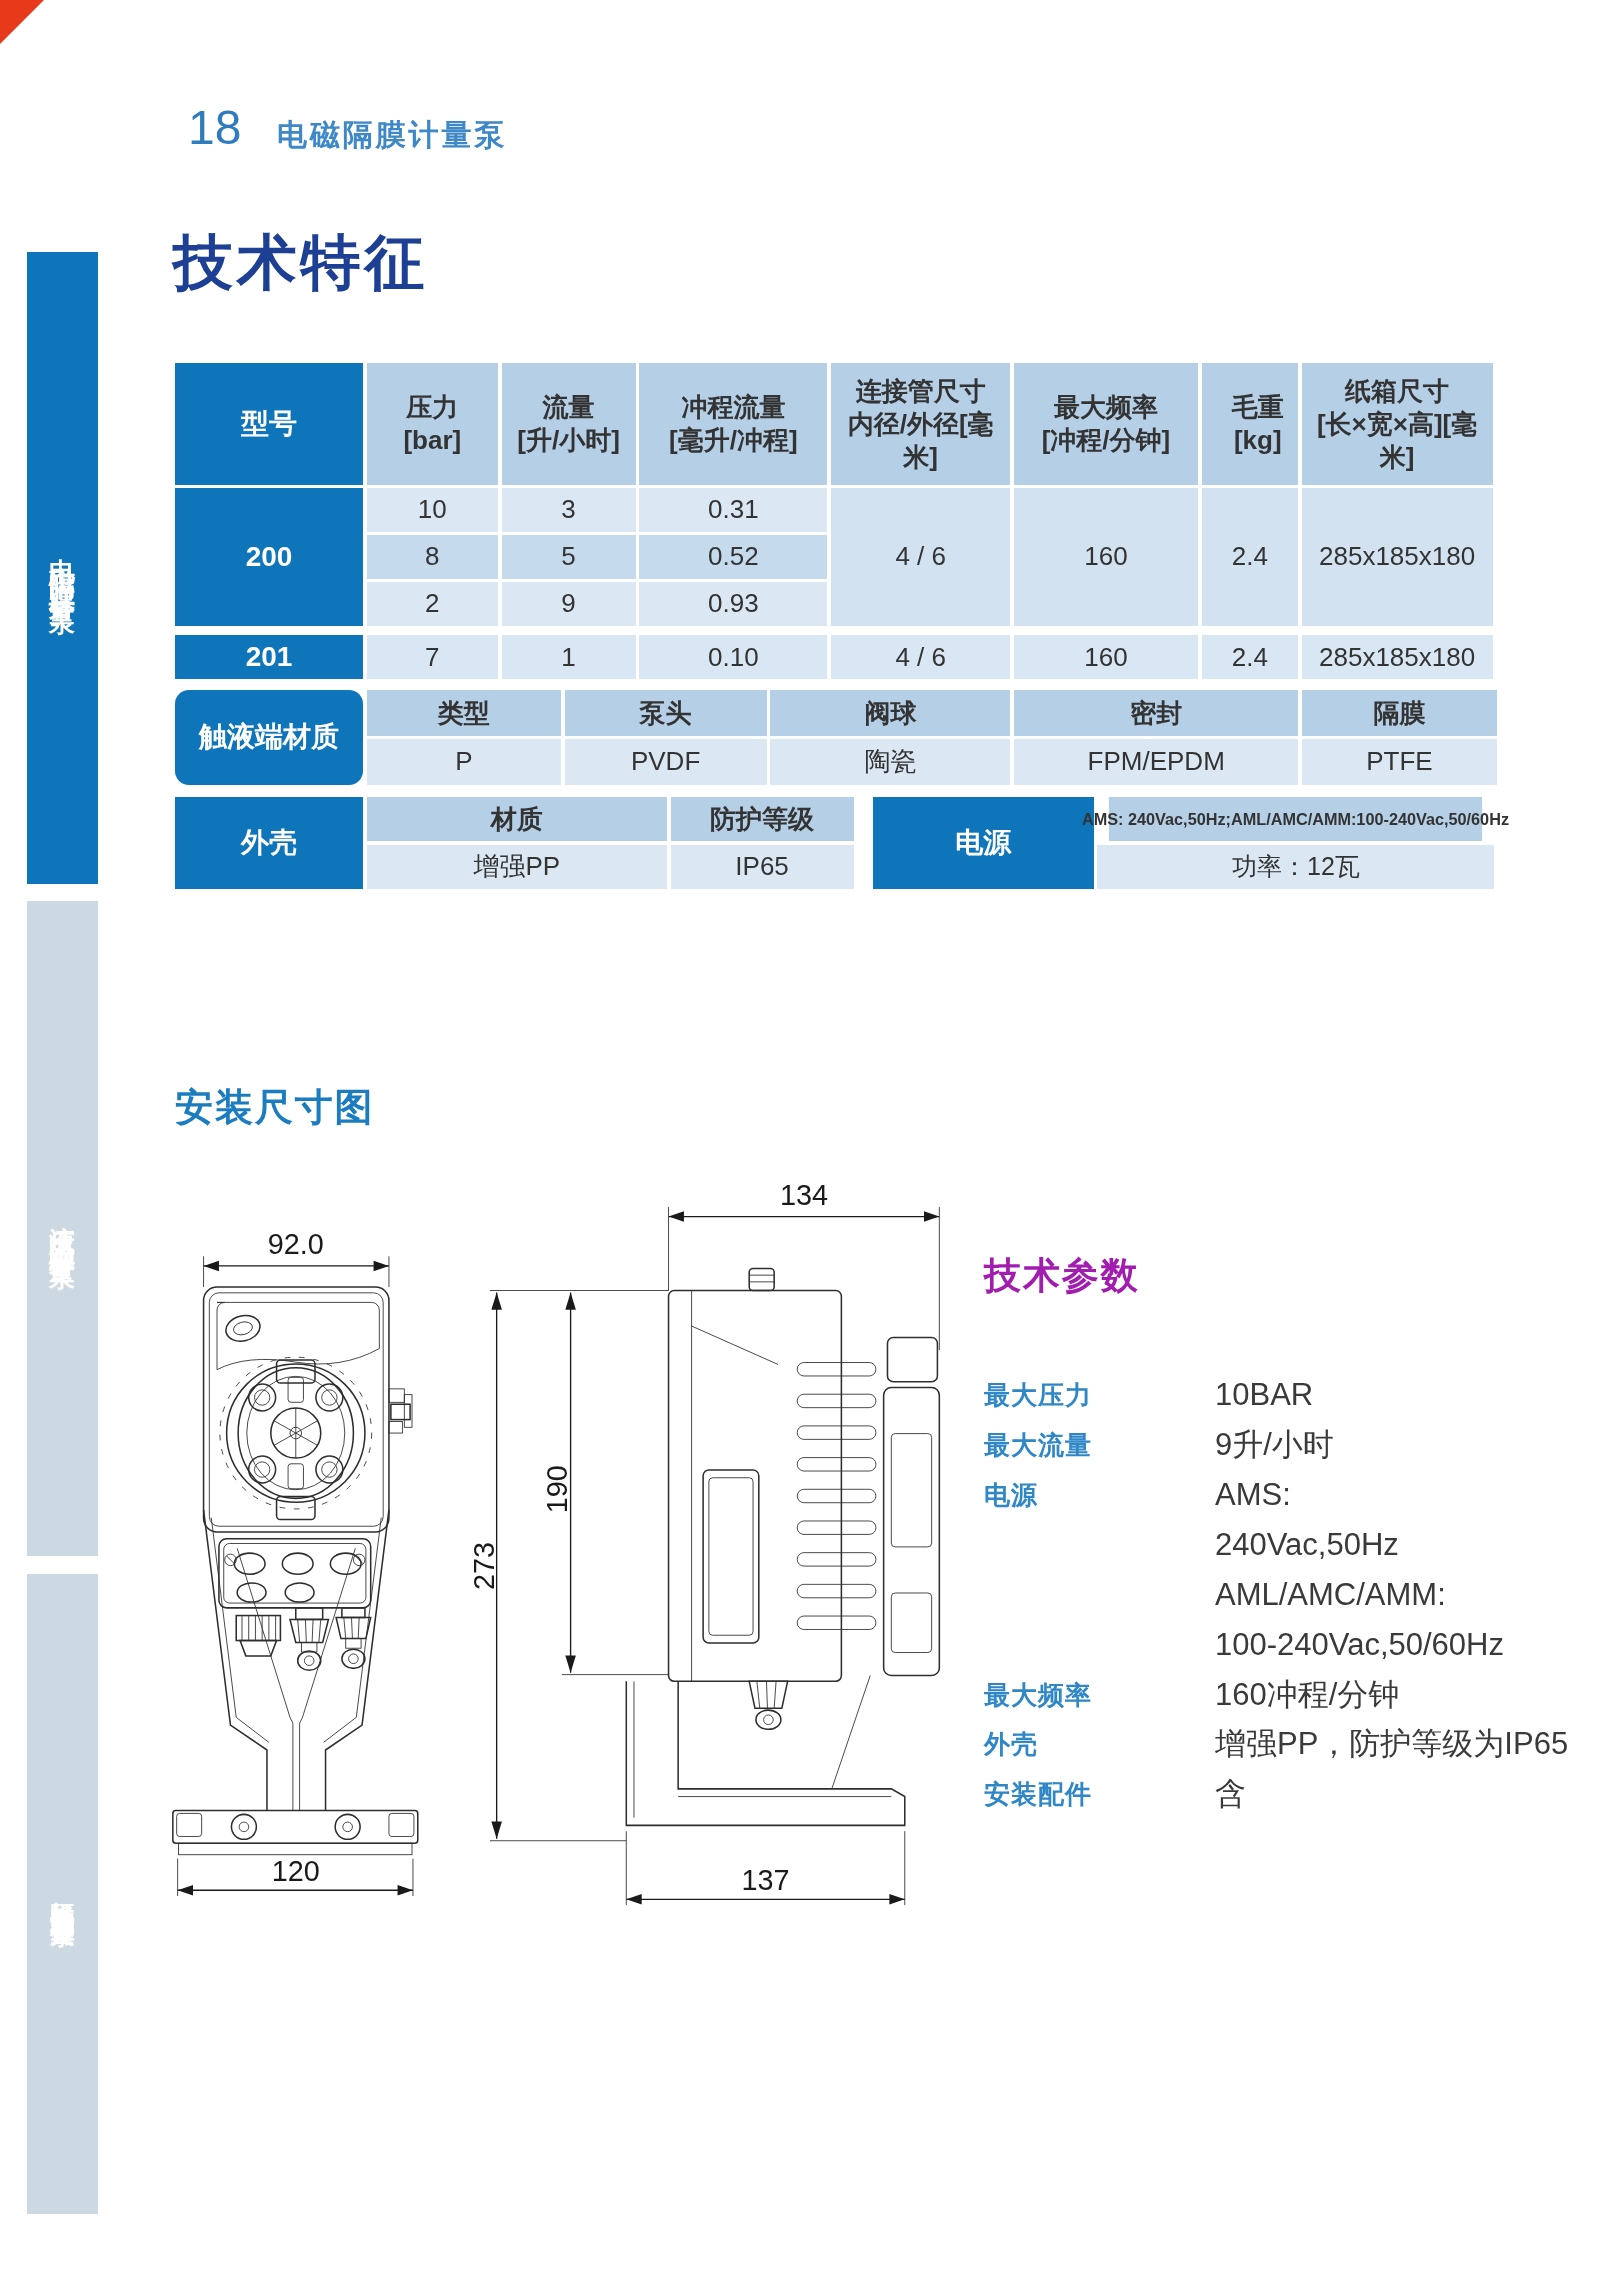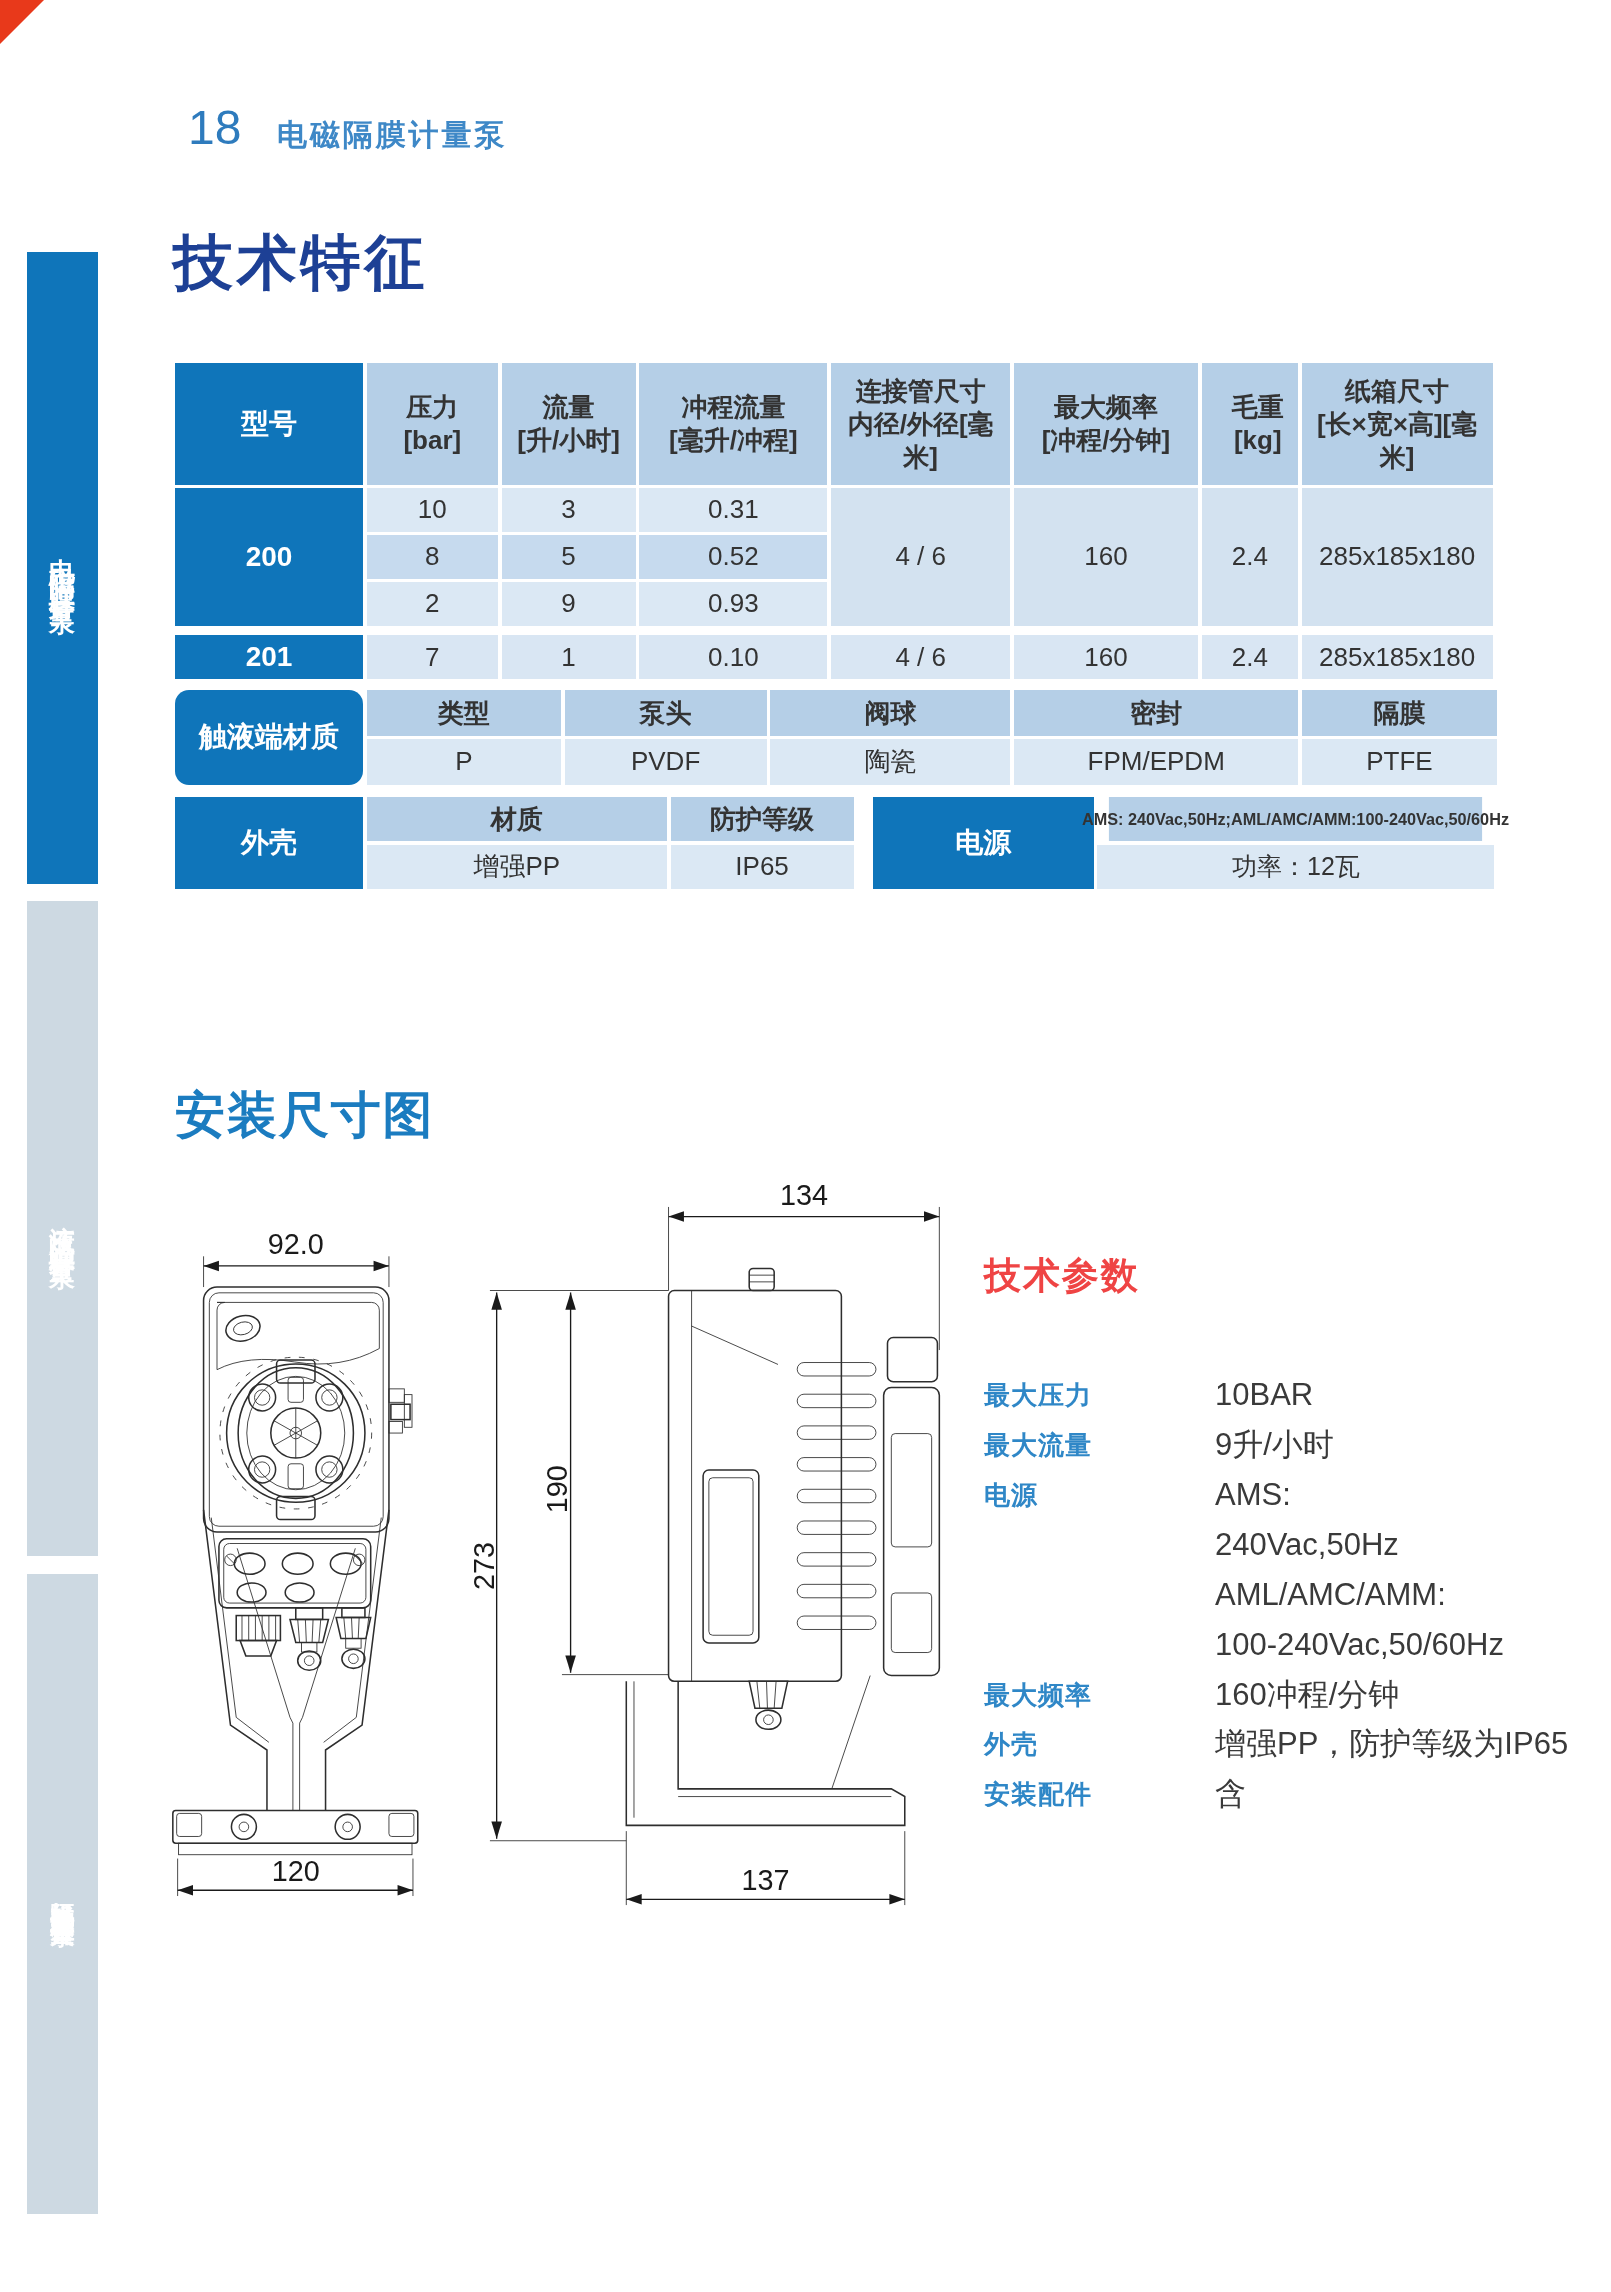--- a/index.html
+++ b/index.html
@@ -33,7 +33,7 @@
                grid-template-rows:44px 44px;gap:3.8px 3.8px;}
   .power-ams{font-size:17.3px;transform:scaleX(0.94);white-space:nowrap;}
   
-  #install-heading{left:175px;top:1082px;font-size:50px;font-weight:800;color:#1b7cc0;letter-spacing:1.9px;}
+  #install-heading{left:175px;top:1082px;font-size:38px;font-weight:800;color:#1b7cc0;letter-spacing:1.9px;}
   #params-heading{left:984px;top:1251px;font-size:37px;font-weight:800;color:#ef4444;letter-spacing:1.9px;}
   .p-row{left:984px;width:615px;height:42px;display:flex;align-items:center;}
   .p-label{width:231px;font-size:26px;font-weight:700;color:#2f87c7;letter-spacing:1px;}

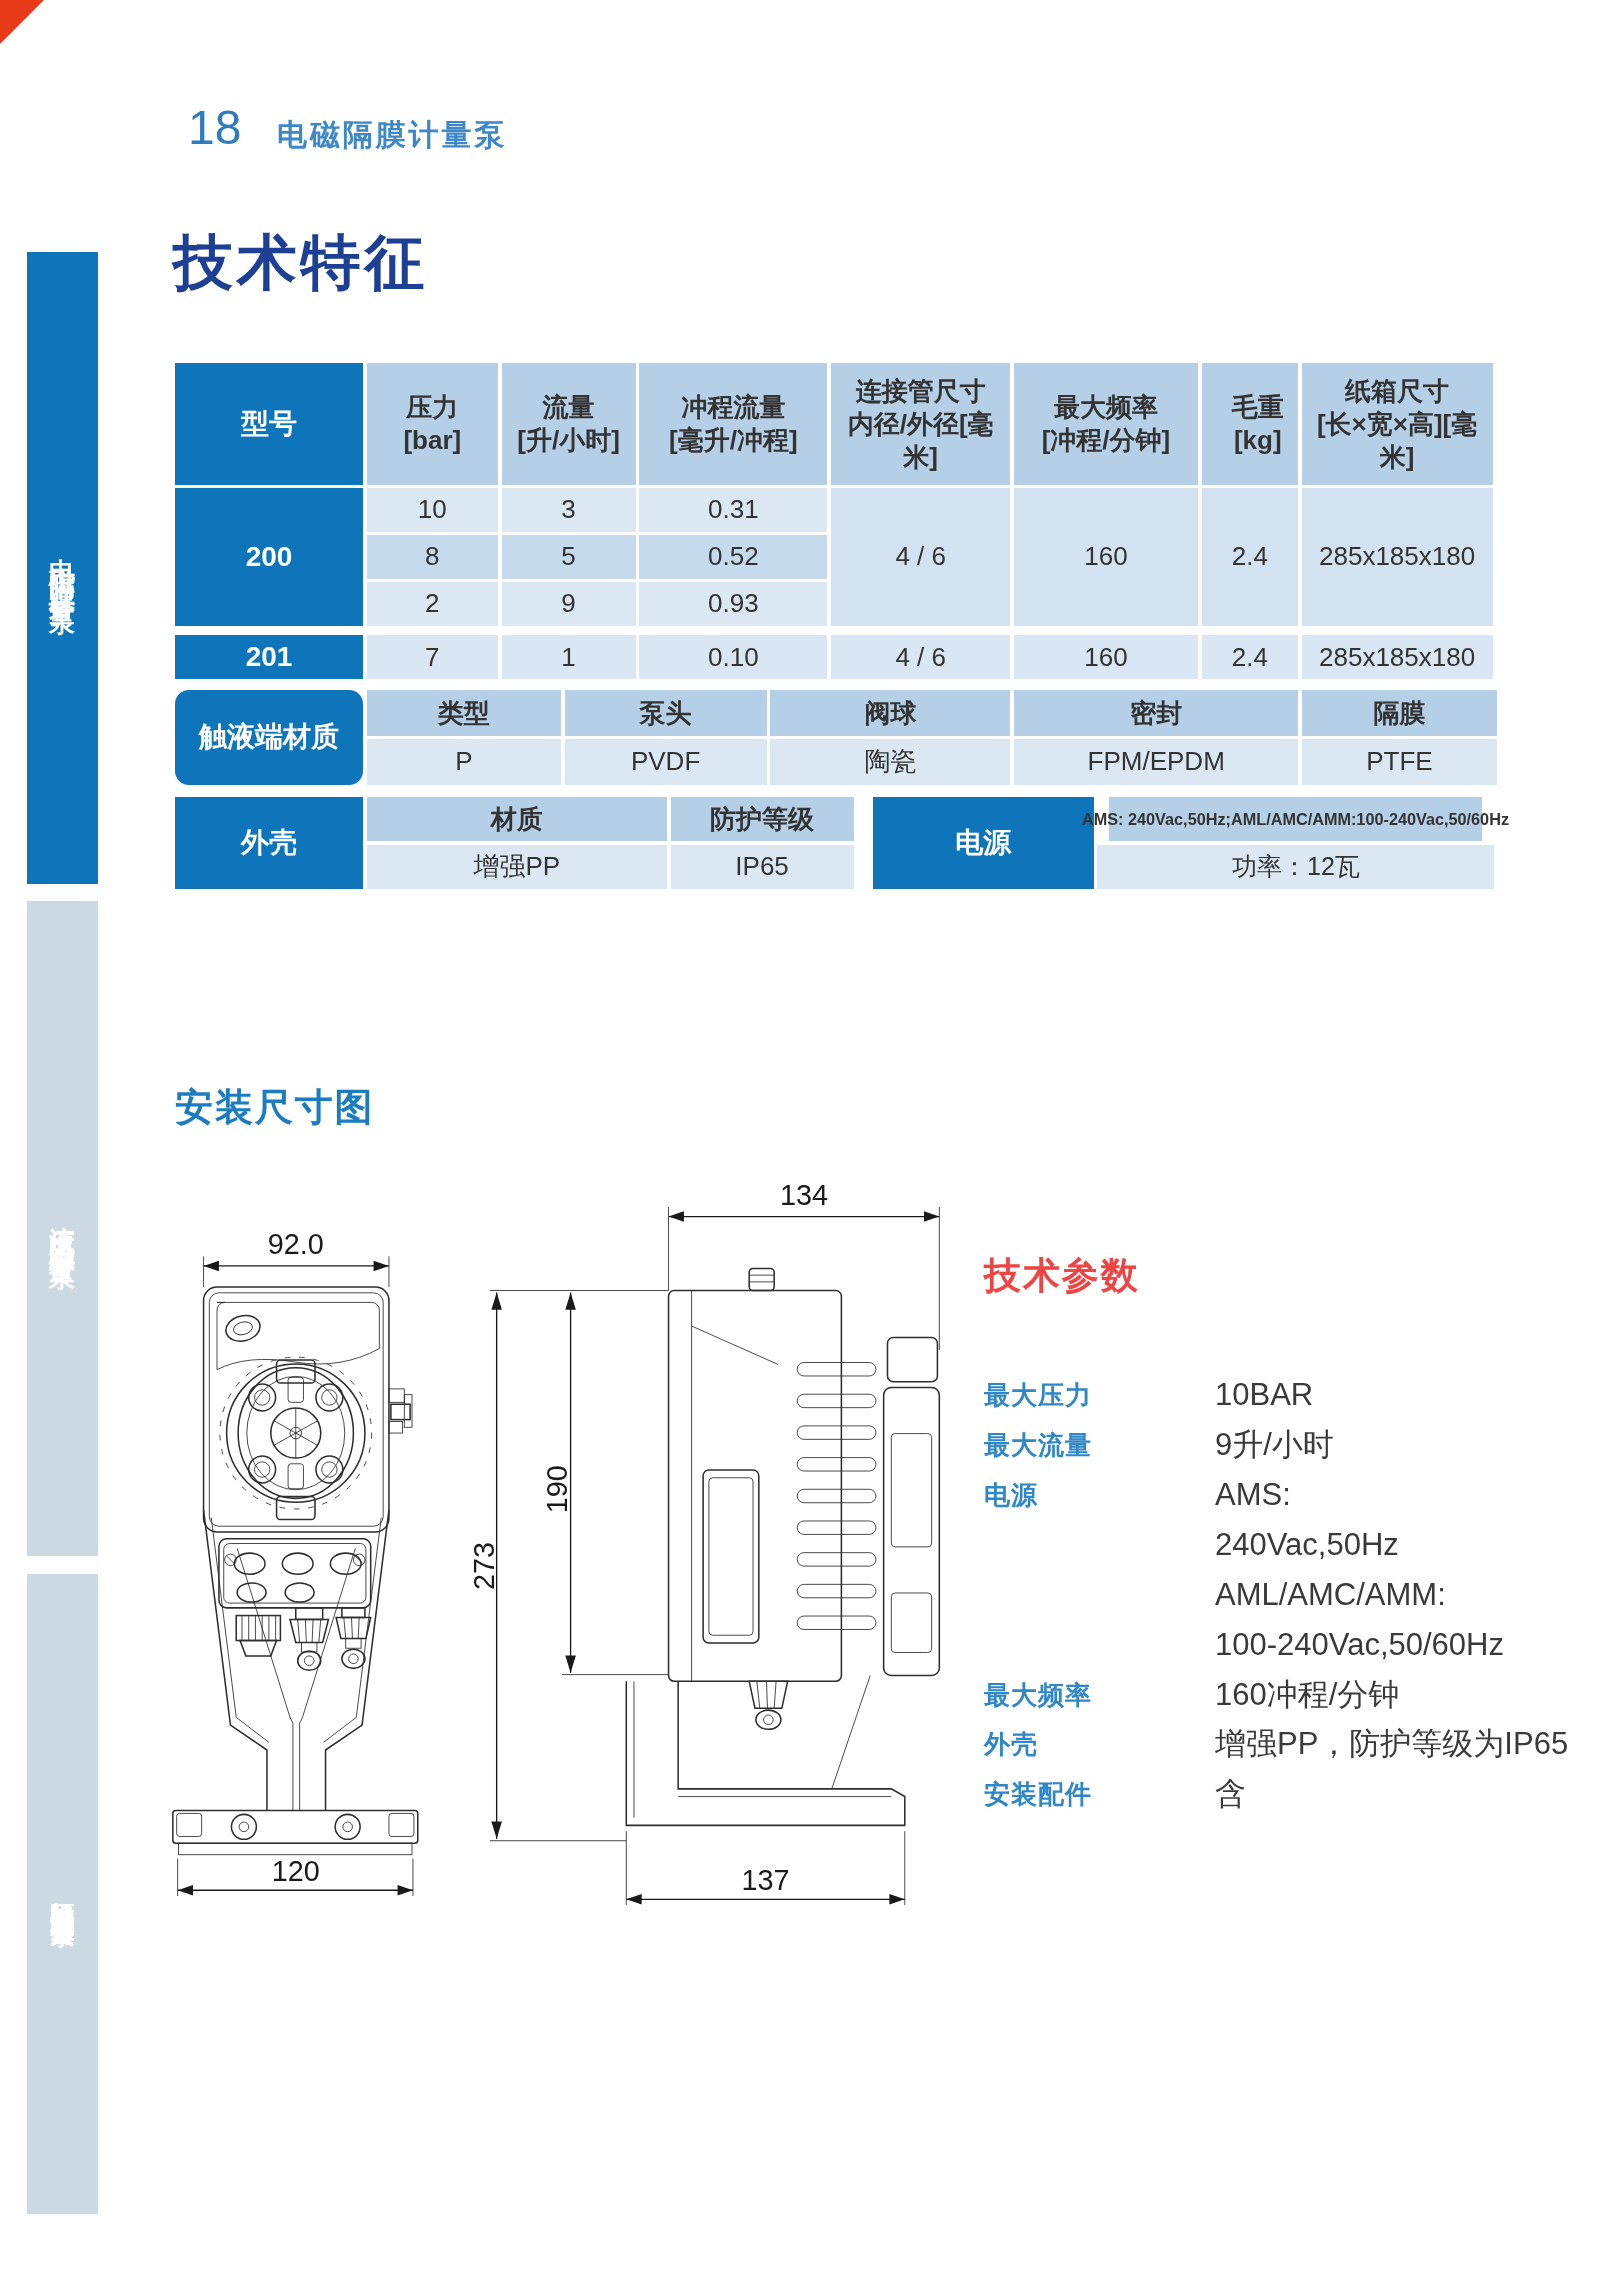--- a/index.html
+++ b/index.html
@@ -34,7 +34,7 @@
   .power-ams{font-size:17.3px;transform:scaleX(0.94);white-space:nowrap;}
   
   #install-heading{left:175px;top:1082px;font-size:38px;font-weight:800;color:#1b7cc0;letter-spacing:1.9px;}
-  #params-heading{left:984px;top:1251px;font-size:37px;font-weight:800;color:#ef4444;letter-spacing:1.9px;}
+  #params-heading{left:984px;top:1251px;font-size:37px;font-weight:800;color:#a21caf;letter-spacing:1.9px;}
   .p-row{left:984px;width:615px;height:42px;display:flex;align-items:center;}
   .p-label{width:231px;font-size:26px;font-weight:700;color:#2f87c7;letter-spacing:1px;}
   .p-value{font-size:31px;color:#3a3a3a;}

